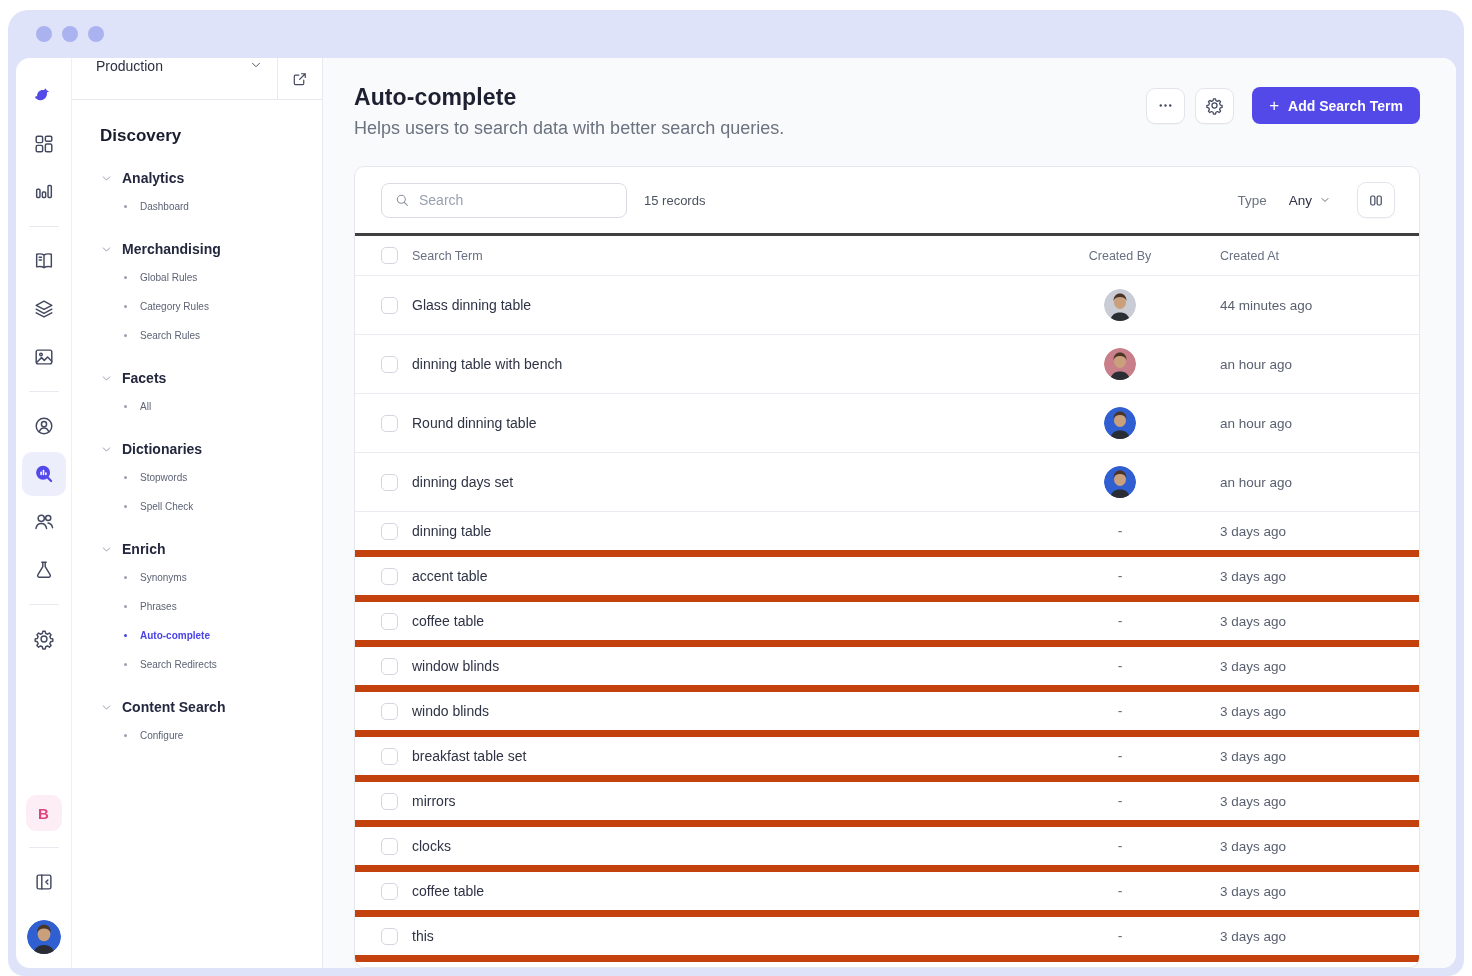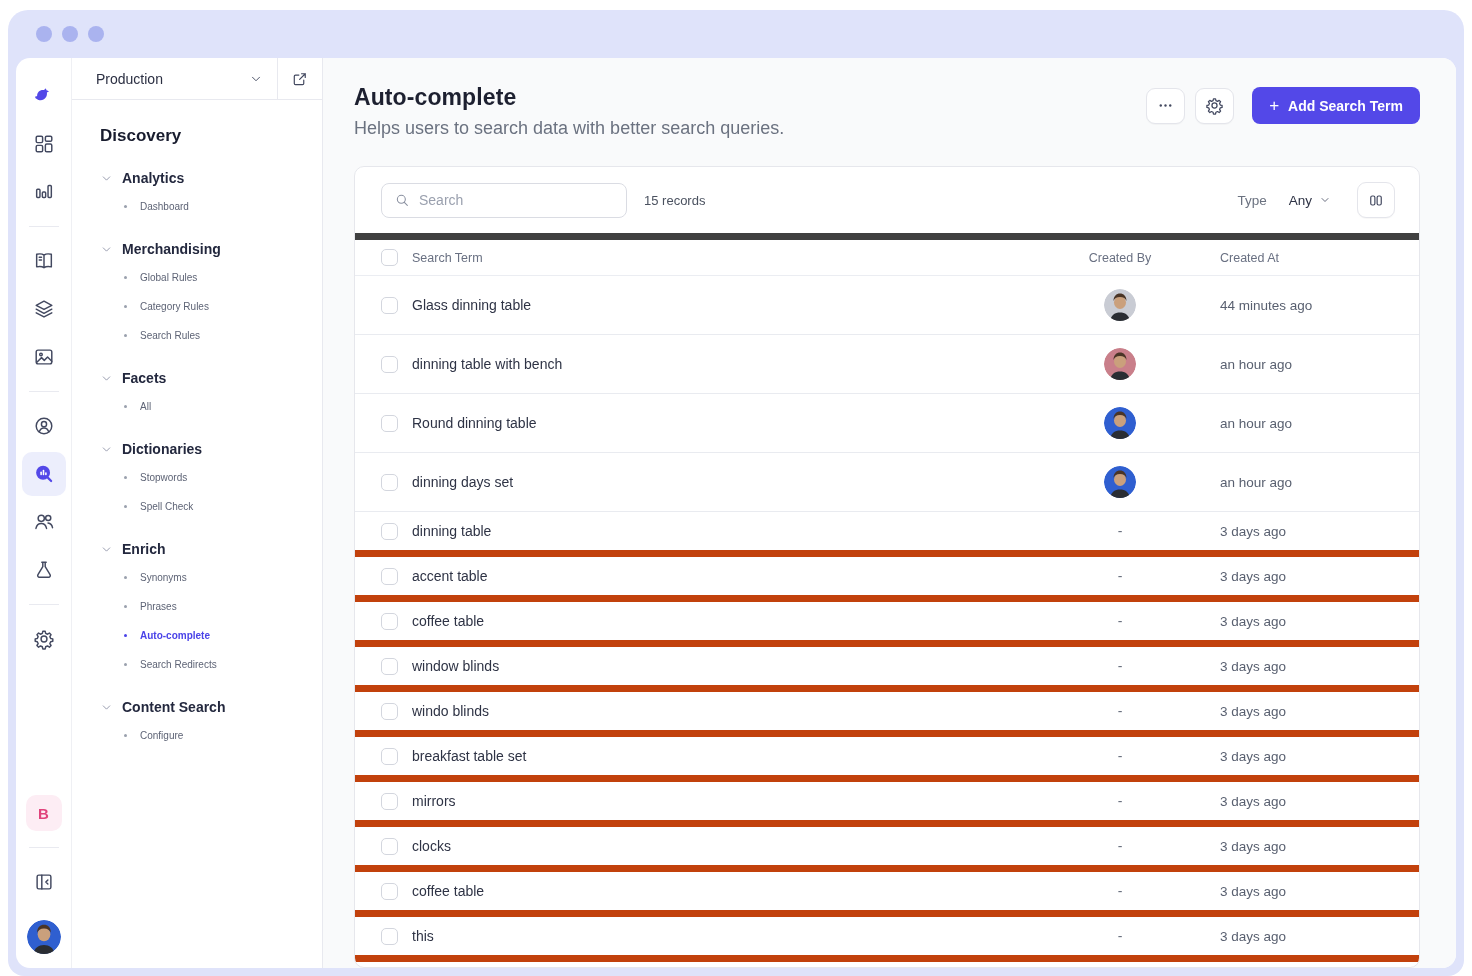--- a/index.html
+++ b/index.html
@@ -37,7 +37,7 @@
   
   .sidebar { width:251px; flex:0 0 251px; border-right:1px solid #e8e9ef; display:flex; flex-direction:column; }
   .env-row { height:42px; border-bottom:1px solid #e8e9ef; display:flex; align-items:stretch; }
-  .env-select { flex:1; display:flex; align-items:center; padding:0 14px 0 24px; cursor:pointer; }
+  .env-select { flex:1; display:flex; align-items:flex-start; padding:0 14px 0 24px; cursor:pointer; }
   .env-label { font-size:14px; color:#2b2f42; flex:1; }
   .env-open { width:45px; border-left:1px solid #e8e9ef; display:flex; align-items:center; justify-content:center; cursor:pointer; }
   .nav { padding:26px 14px 0 28px; overflow:hidden; }

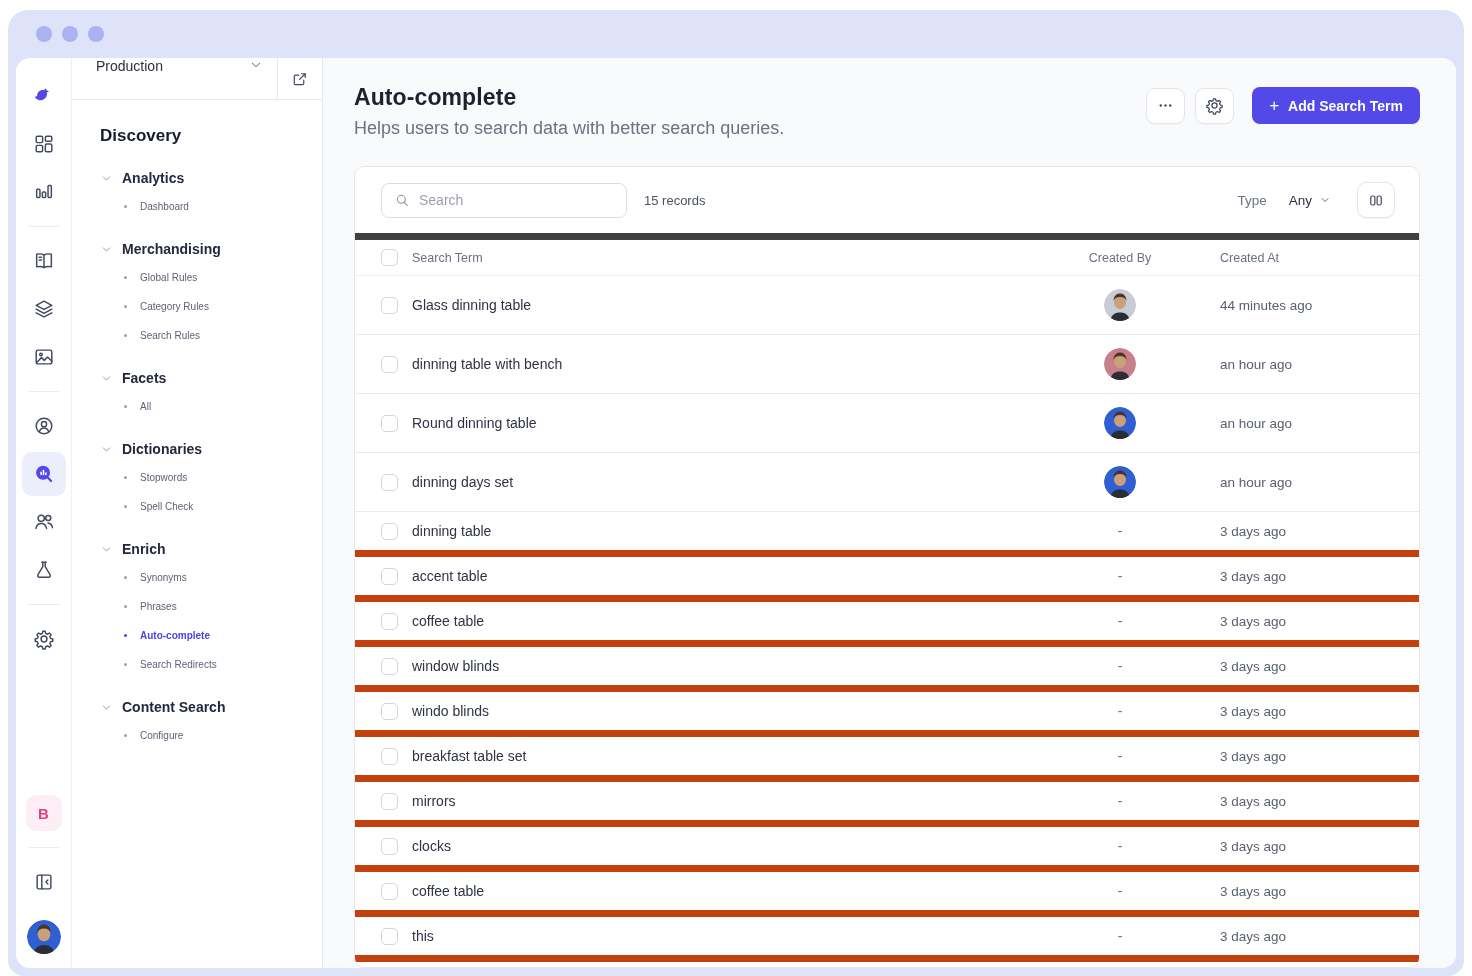--- a/index.html
+++ b/index.html
@@ -84,7 +84,7 @@
   .cols-btn { width:36px; height:36px; }
 
   .tgrid { display:grid; grid-template-columns:31px minmax(0,1fr) 110px 200px 175px; align-items:center; padding:0 24px 0 26px; }
-  .thead { height:43px; border-top:7px solid #404040; border-bottom:1px solid #ebedf2; }
+  .thead { height:43px; border-top:3px solid #404040; border-bottom:1px solid #ebedf2; }
   .th { font-size:12.5px; color:#697082; }
   .th-by { text-align:center; }
   .checkbox { width:17px; height:17px; border:1.5px solid #d3d6de; border-radius:5px; background:#fff; cursor:pointer; }

